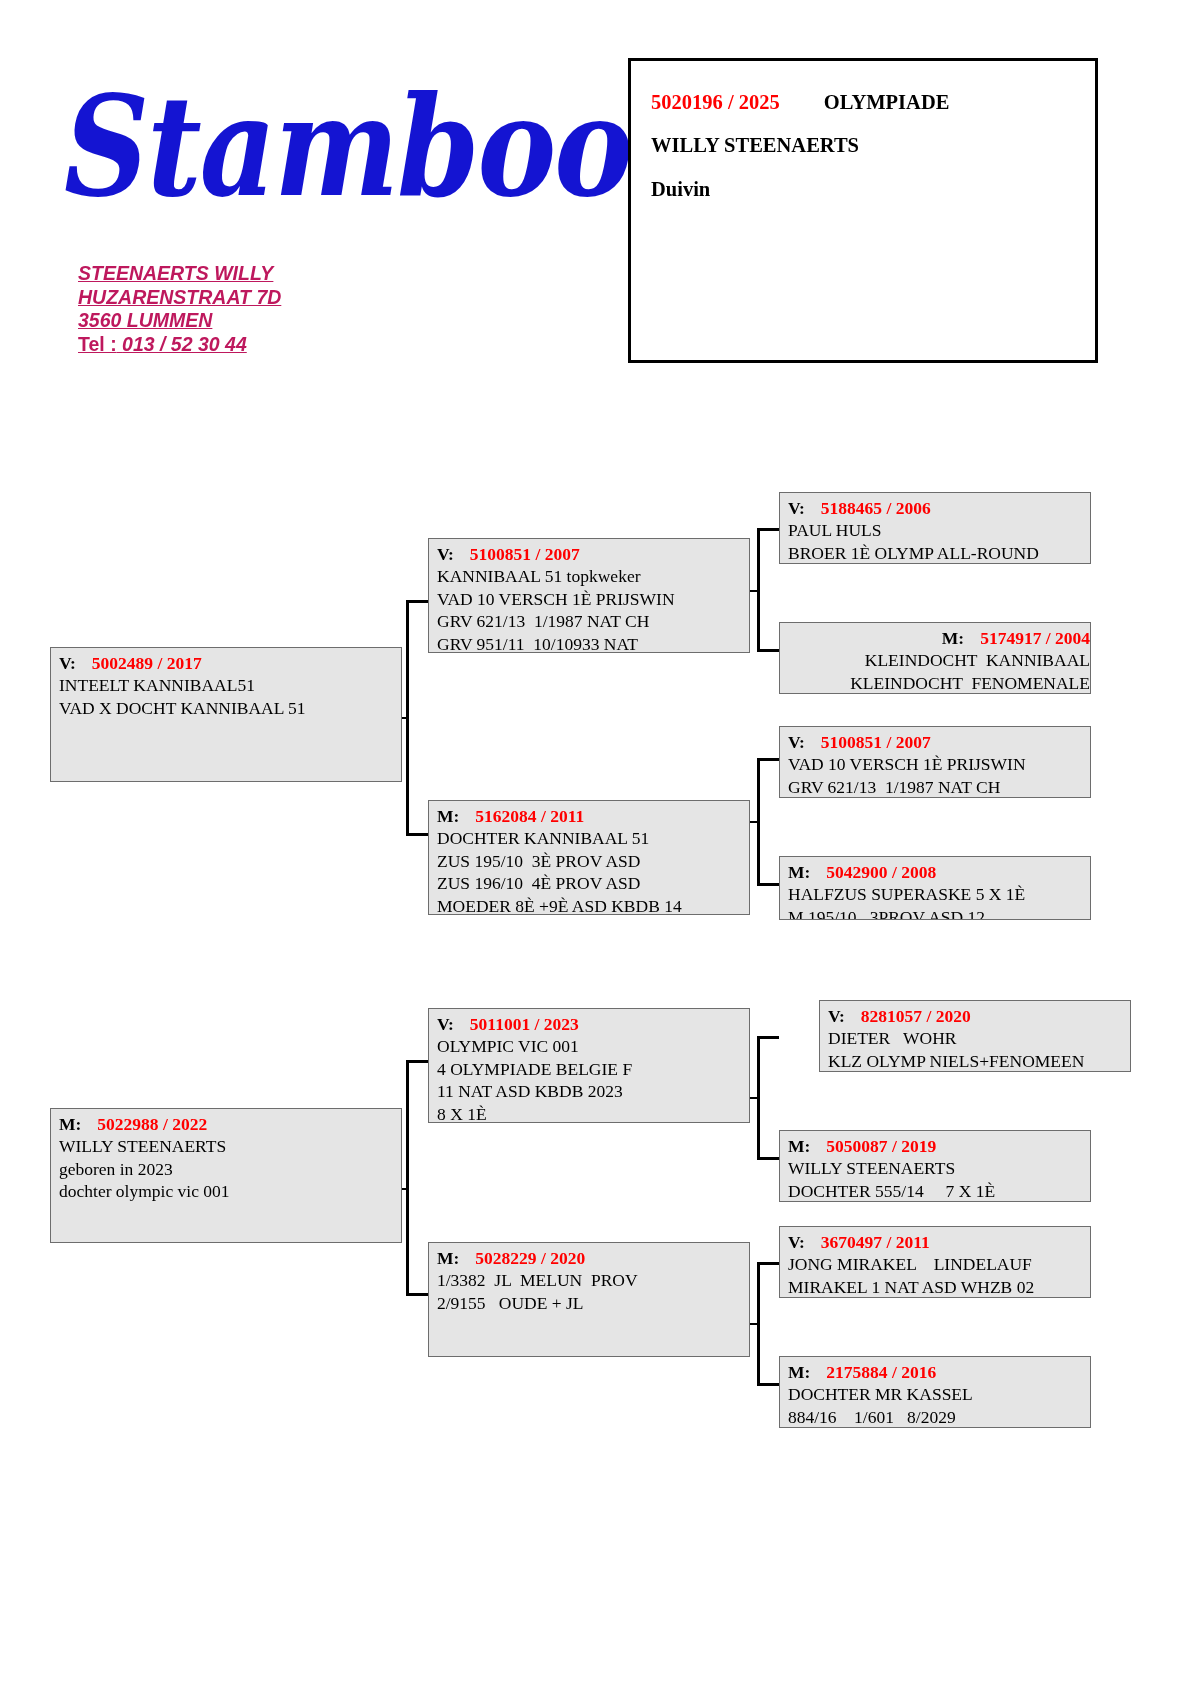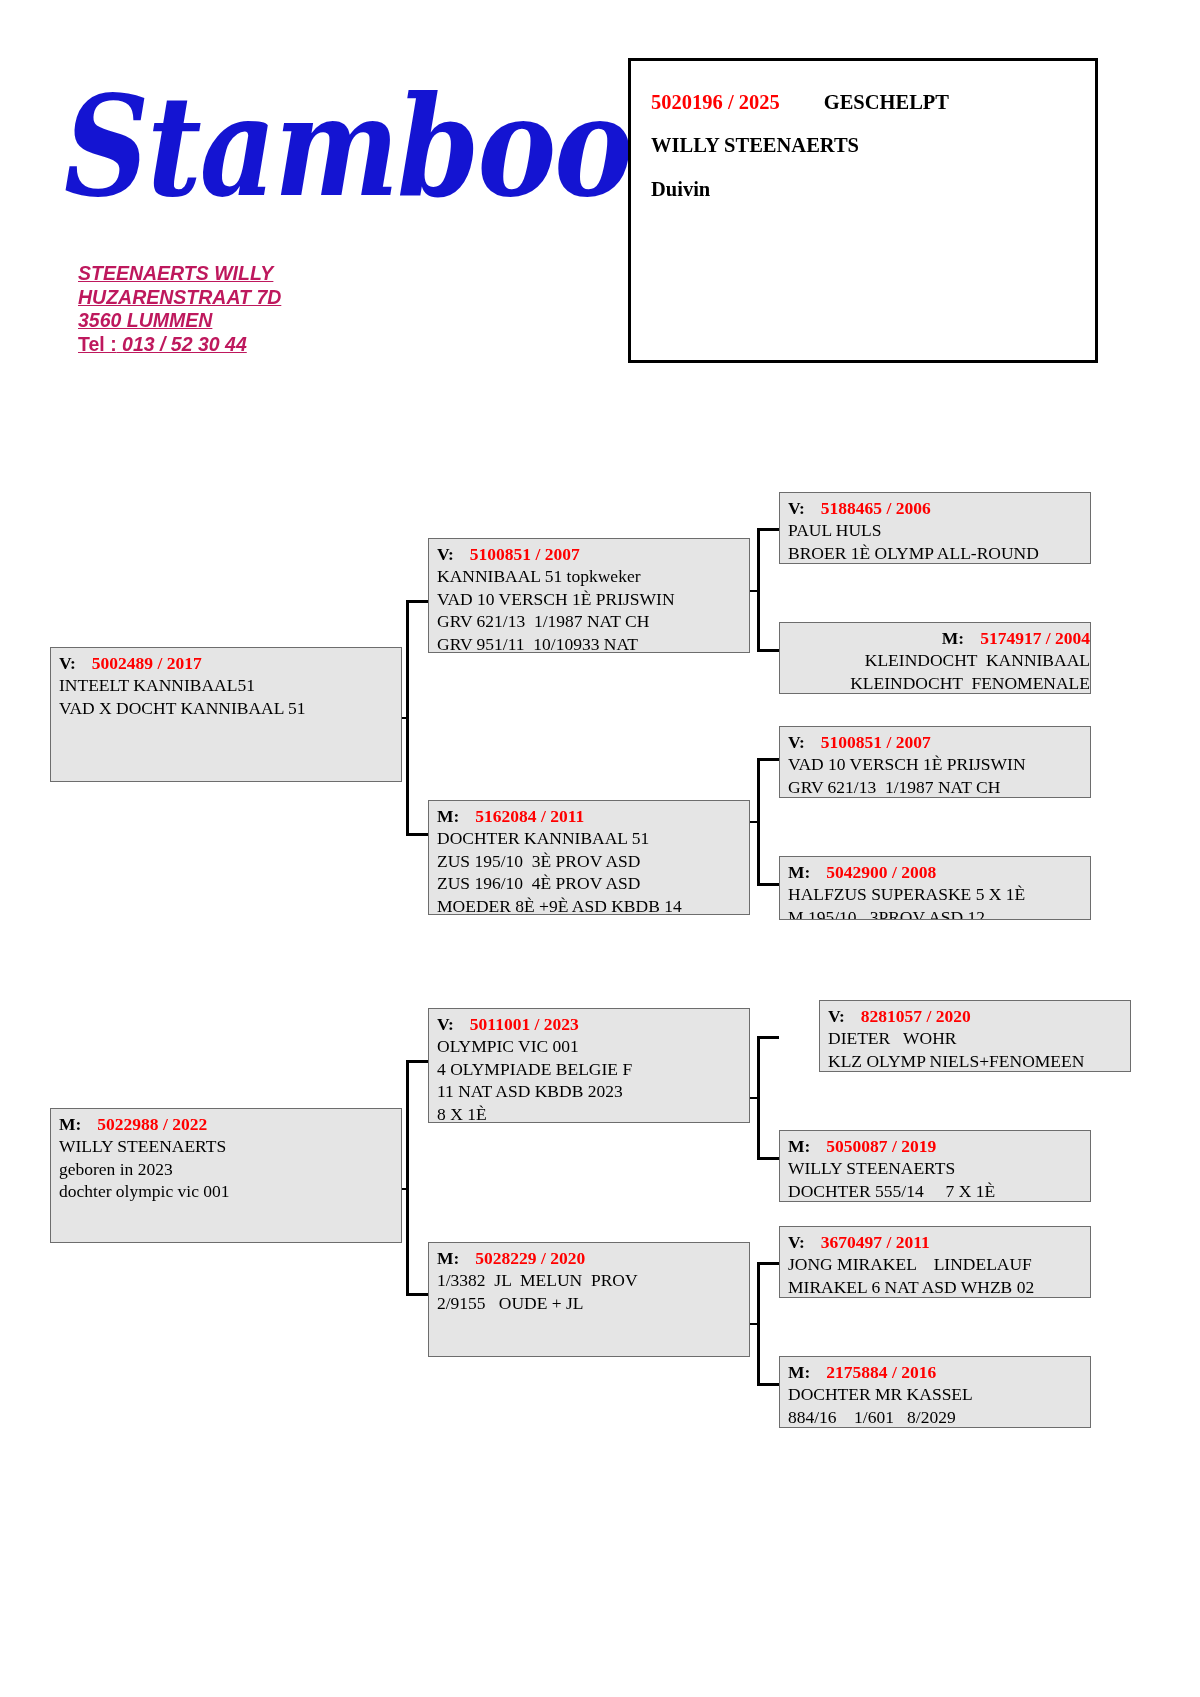--- a/index.html
+++ b/index.html
@@ -154,7 +154,7 @@
 
 <div class="header-box">
   <div class="header-line hl1">
-    <span class="hdr-ring">5020196 / 2025</span><span class="hdr-status">GESCHELPT</span>
+    <span class="hdr-ring">5020196 / 2025</span><span class="hdr-status">OLYMPIADE</span>
   </div>
   <div class="header-line hl2">WILLY STEENAERTS</div>
   <div class="header-line hl3">Duivin</div>

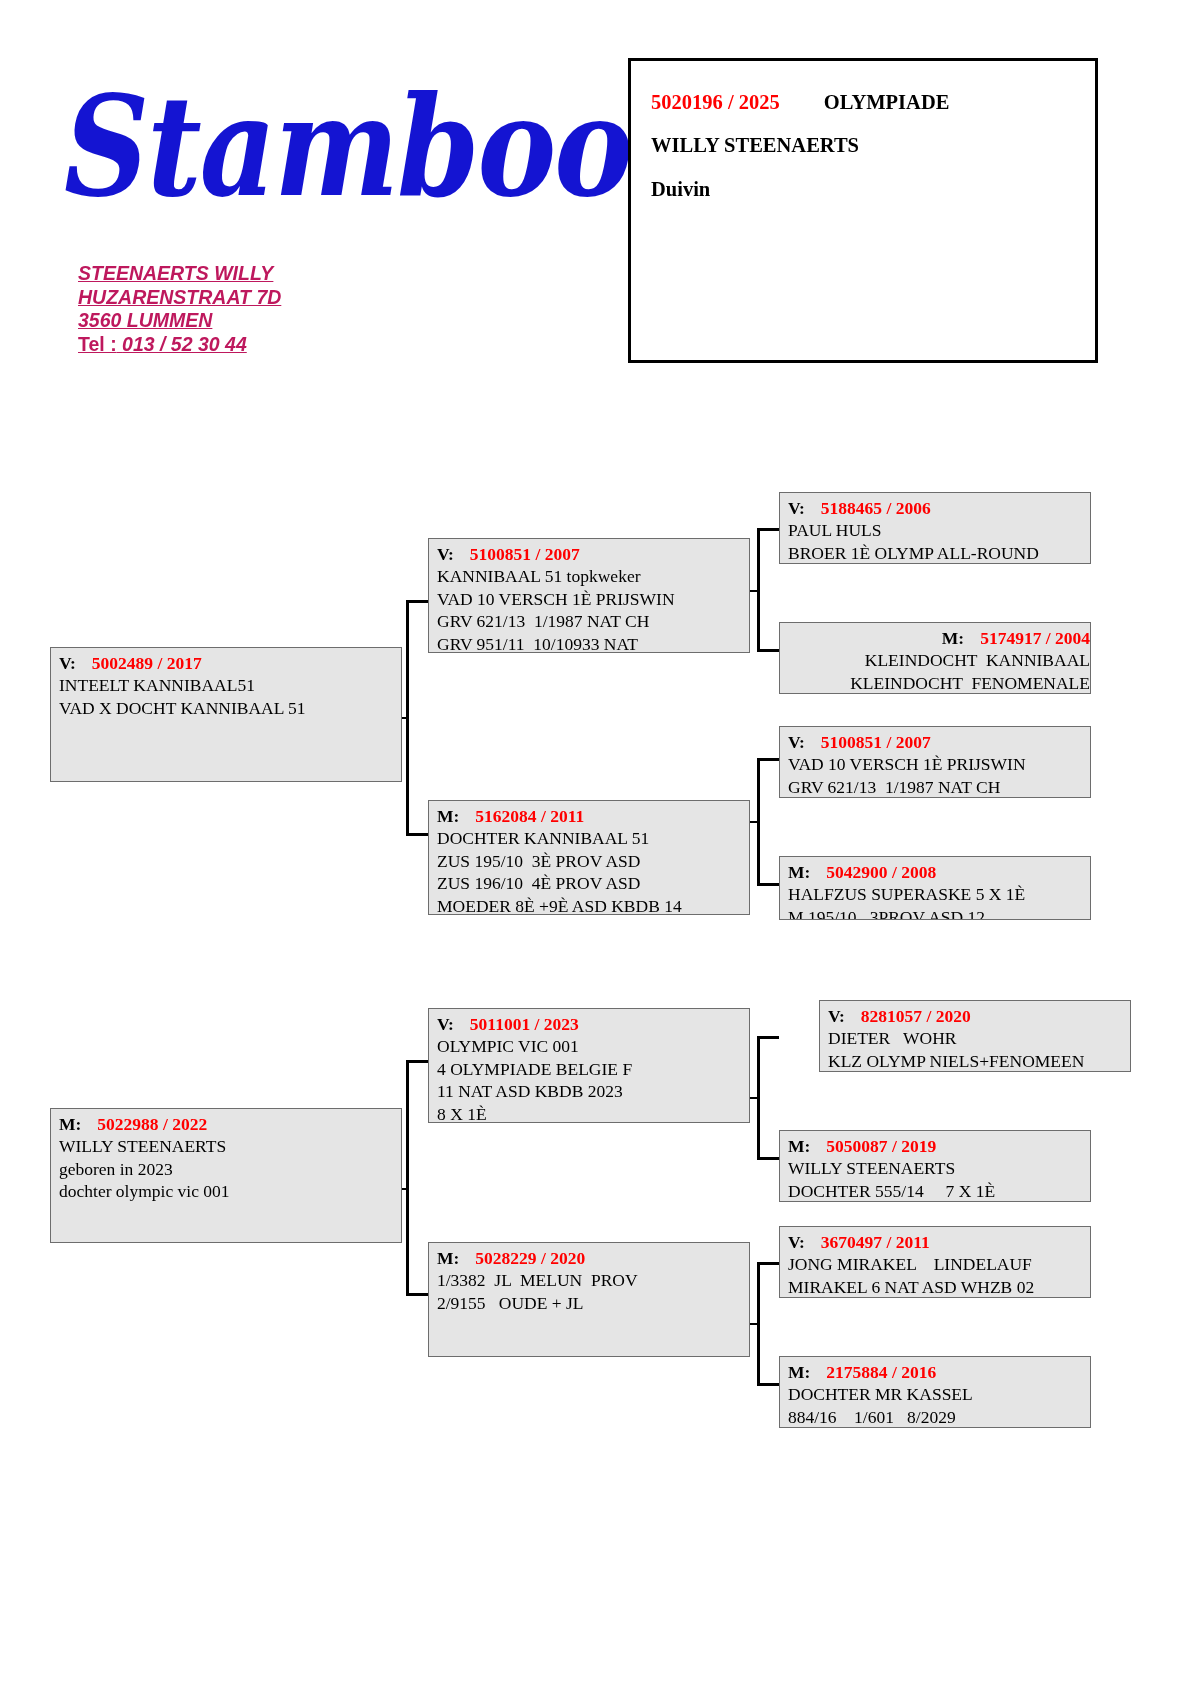--- a/index.html
+++ b/index.html
@@ -300,7 +300,7 @@
       <span class="sexmark">V:</span><span class="ringno">3670497 / 2011</span>
     </div>
     <div class="txt">JONG MIRAKEL    LINDELAUF</div>
-    <div class="txt">MIRAKEL 6 NAT ASD WHZB 02</div>
+    <div class="txt">MIRAKEL 1 NAT ASD WHZB 02</div>
   </div>
 
   <div class="pbox g3" style="left:779px; top:1356px; height:72px;">

